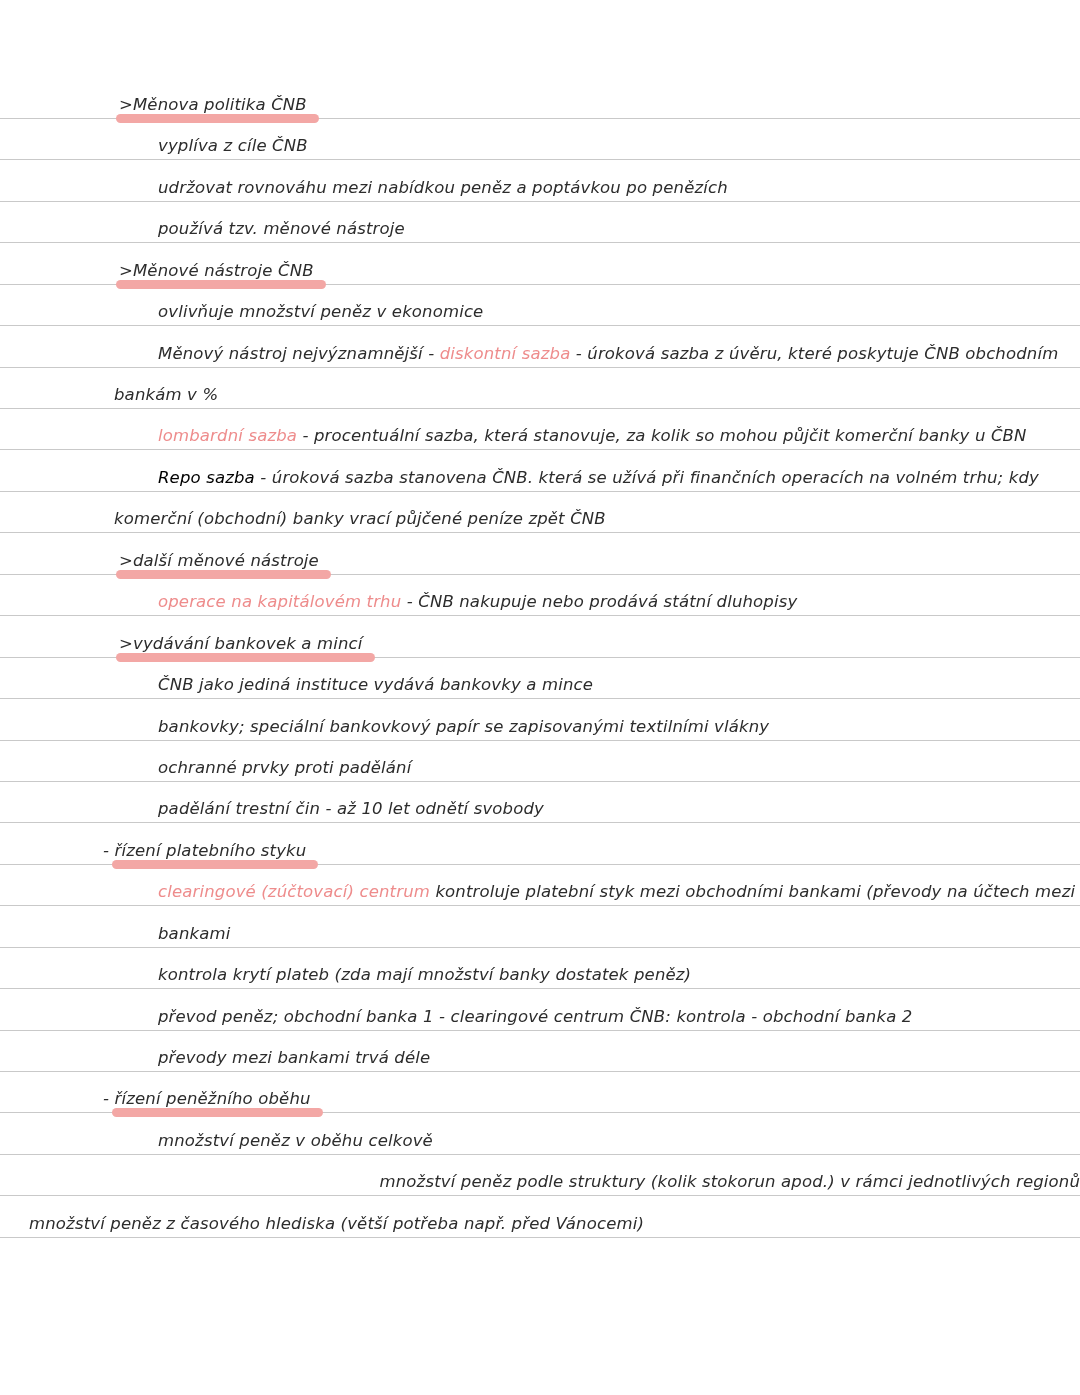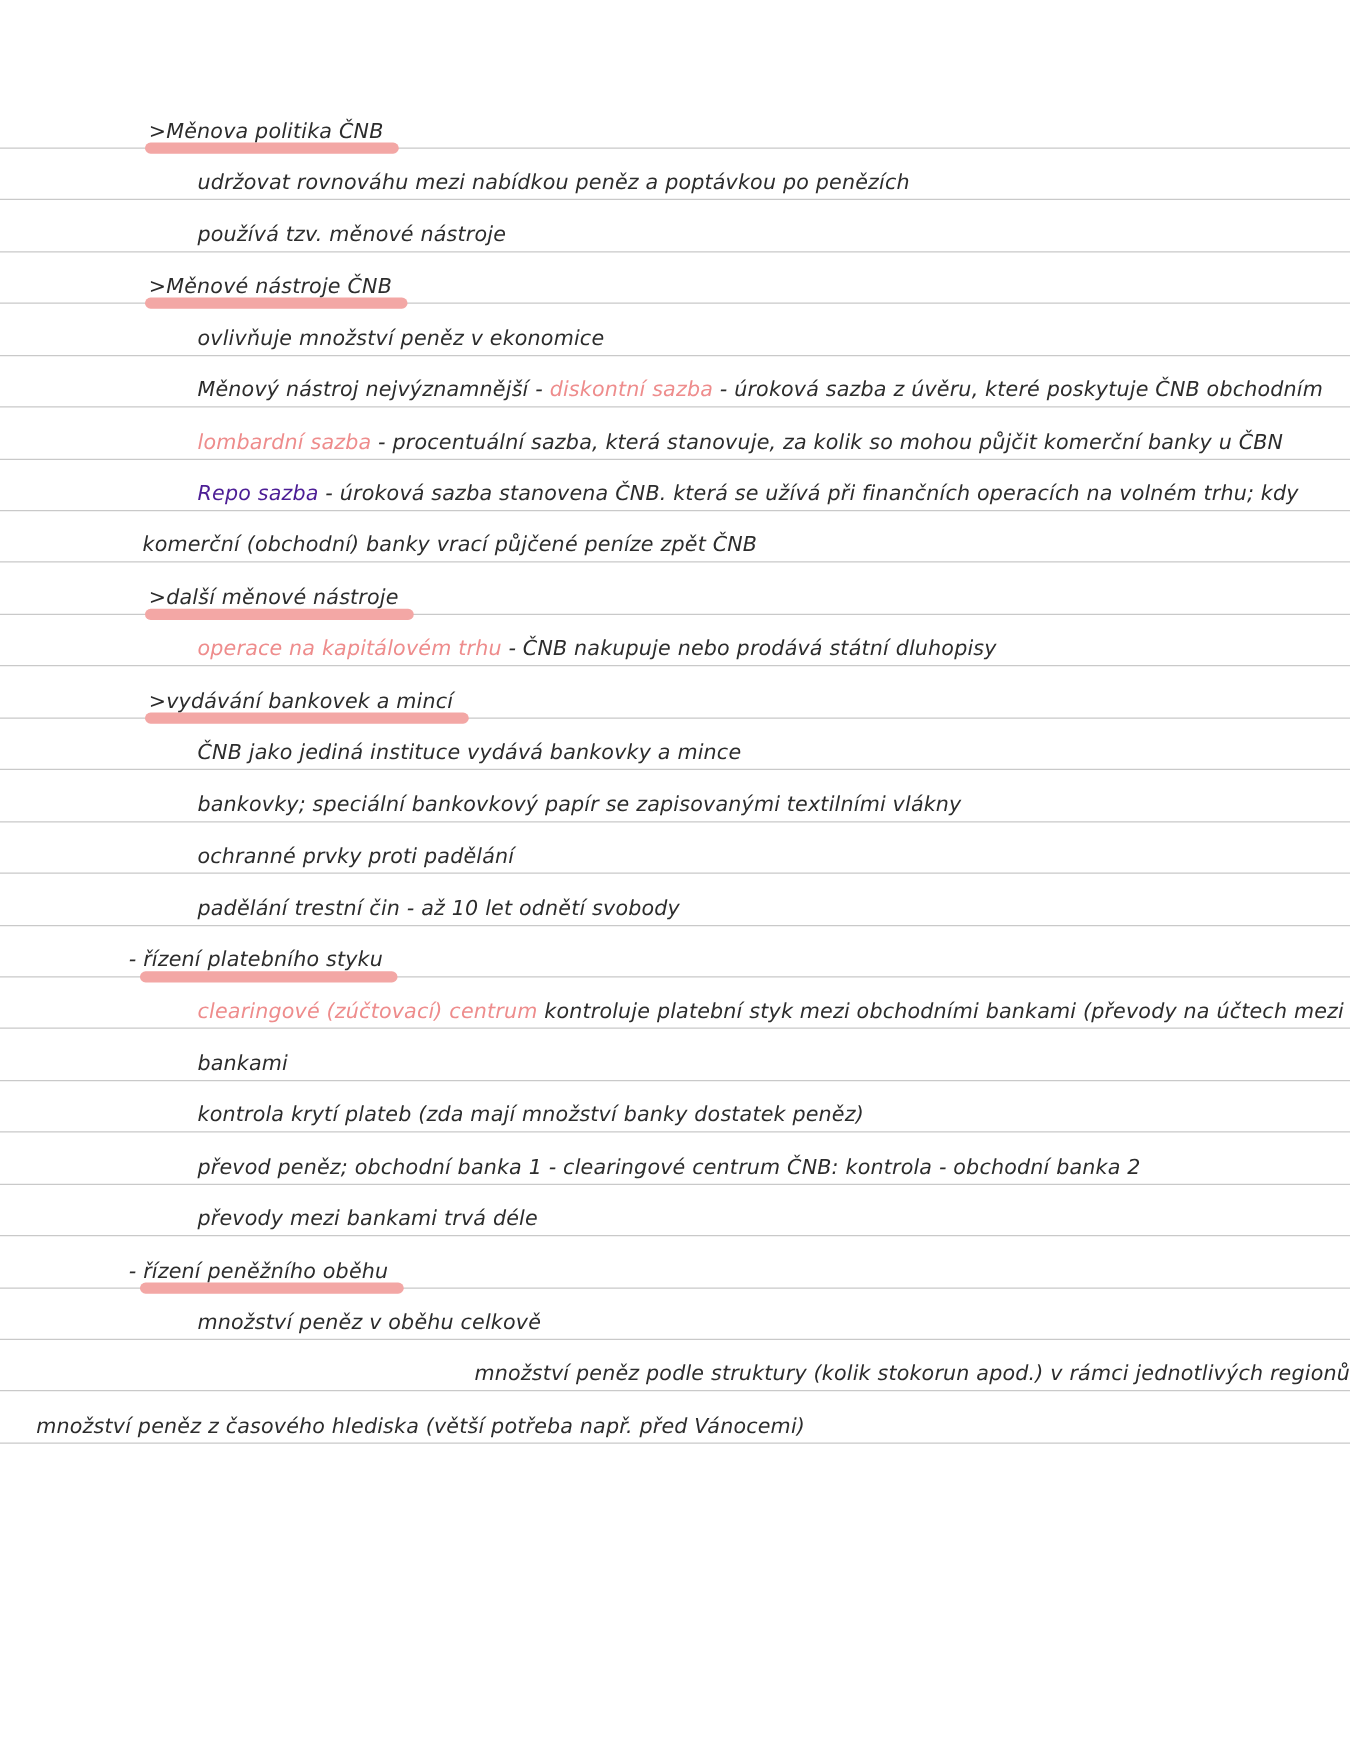--- a/index.html
+++ b/index.html
@@ -59,6 +59,7 @@
 <div class="page" style="background: rgb(255, 255, 255); color: rgb(44, 44, 44);">
   <div class="rows" id="rows">
       <div class="row indent-heading" style="border-bottom-color: rgb(201, 201, 201);"><span class="hl">&gt;Měnova politika ČNB</span></div>
+      <div class="row indent-body" style="border-bottom-color: rgb(201, 201, 201);"><span>vyplíva z cíle ČNB</span></div>
       <div class="row indent-body" style="border-bottom-color: rgb(201, 201, 201);"><span>udržovat rovnováhu mezi nabídkou peněz a poptávkou po penězích</span></div>
       <div class="row indent-body" style="border-bottom-color: rgb(201, 201, 201);"><span>používá tzv. měnové nástroje</span></div>
       <div class="row indent-heading" style="border-bottom-color: rgb(201, 201, 201);"><span class="hl">&gt;Měnové nástroje ČNB</span></div>

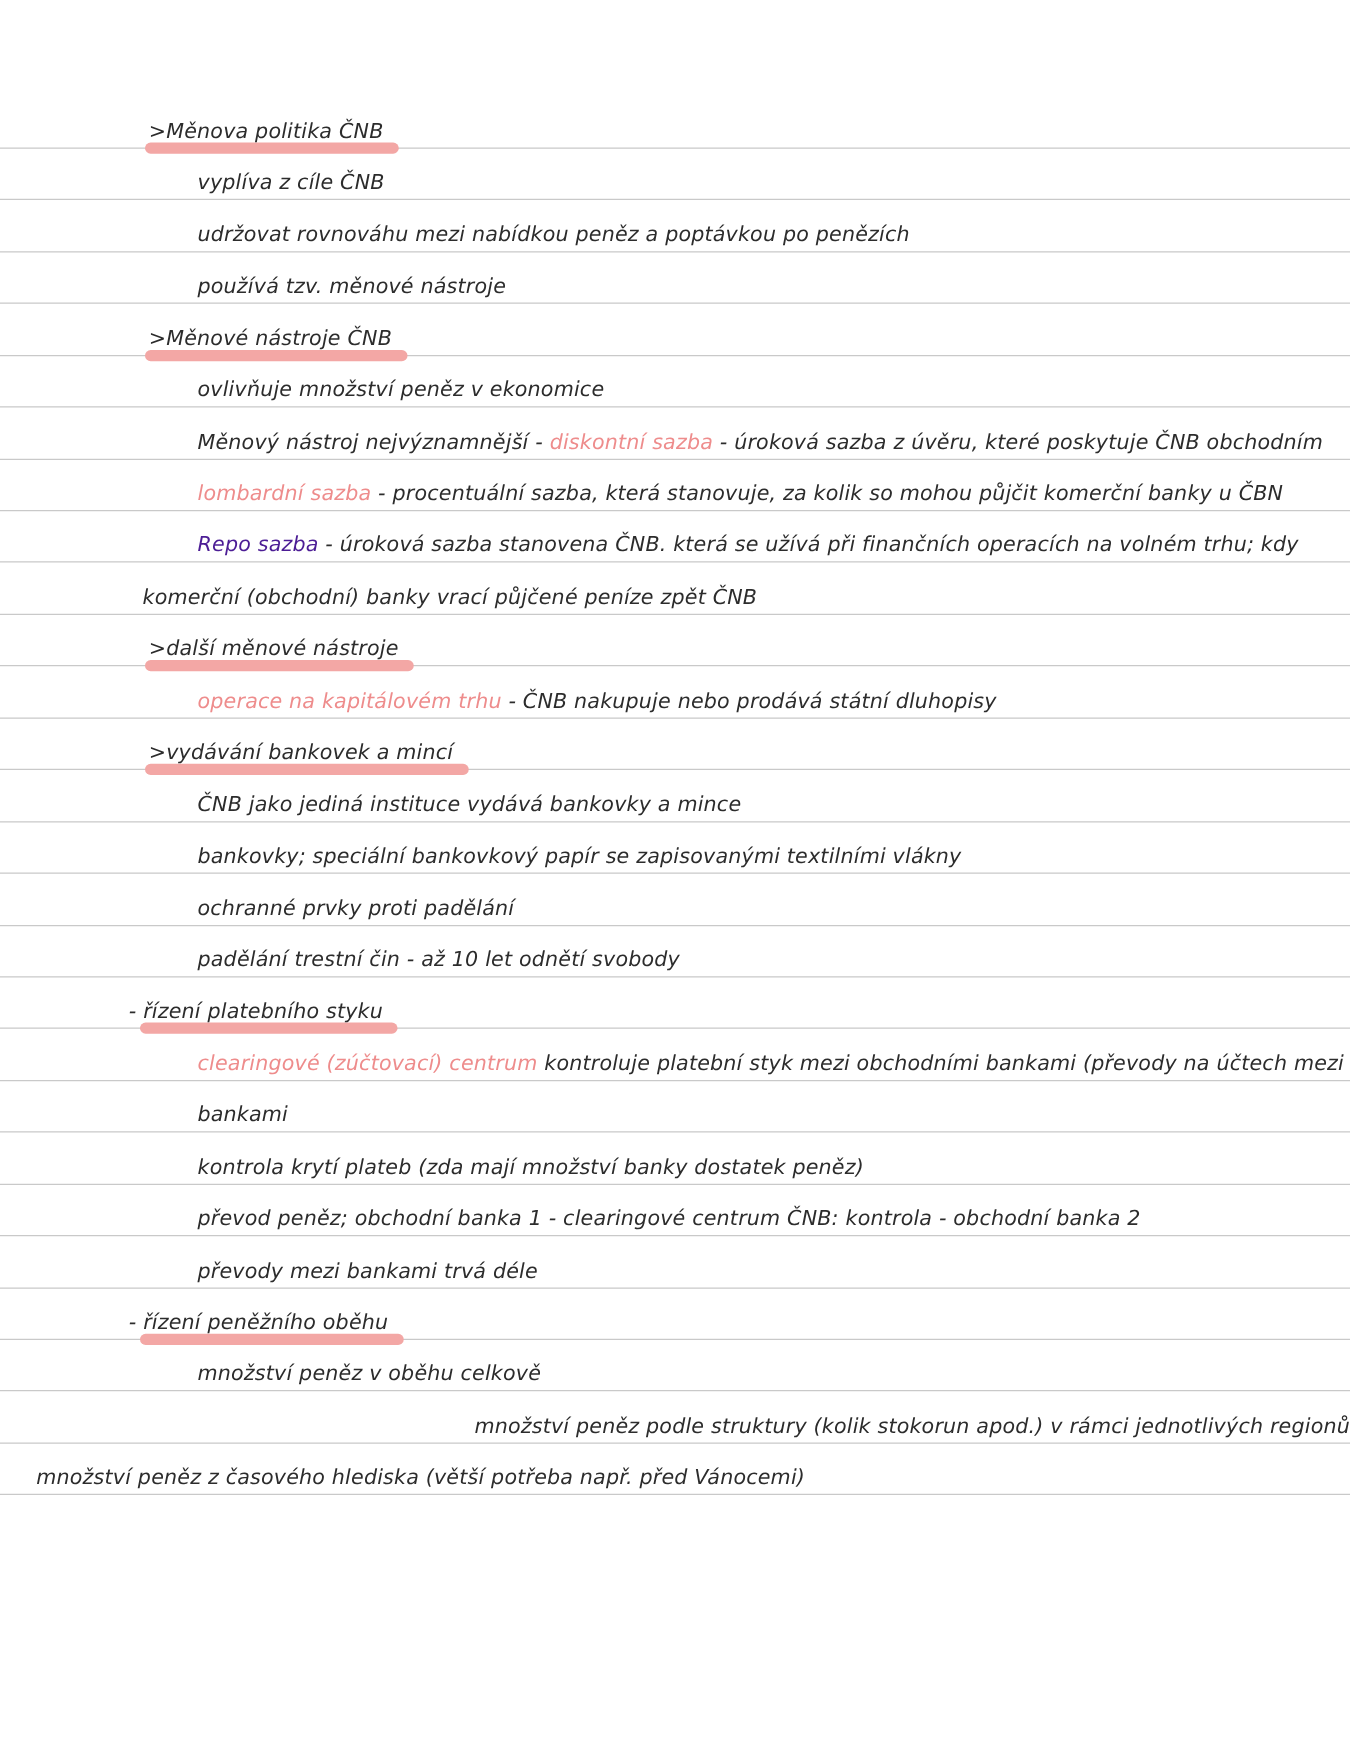--- a/index.html
+++ b/index.html
@@ -65,6 +65,7 @@
       <div class="row indent-heading" style="border-bottom-color: rgb(201, 201, 201);"><span class="hl">&gt;Měnové nástroje ČNB</span></div>
       <div class="row indent-body" style="border-bottom-color: rgb(201, 201, 201);"><span>ovlivňuje množství peněz v ekonomice</span></div>
       <div class="row indent-body" style="border-bottom-color: rgb(201, 201, 201);"><span>Měnový nástroj nejvýznamnější - </span><span class="pink" style="color: rgb(238, 140, 140);">diskontní sazba</span><span> - úroková sazba z úvěru, které poskytuje ČNB obchodním</span></div>
+      <div class="row indent-wrap" style="border-bottom-color: rgb(201, 201, 201);"><span>bankám v %</span></div>
       <div class="row indent-body" style="border-bottom-color: rgb(201, 201, 201);"><span class="pink" style="color: rgb(238, 140, 140); text-align: right;">lombardní sazba</span><span> - procentuální sazba, která stanovuje, za kolik so mohou půjčit komerční banky u ČBN</span></div>
       <div class="row indent-body" style="border-bottom-color: rgb(201, 201, 201);"><span class="pink" style="color: #4c1d95;">Repo sazba</span><span> - úroková sazba stanovena ČNB. která se užívá při finančních operacích na volném trhu; kdy</span></div>
       <div class="row indent-wrap" style="border-bottom-color: rgb(201, 201, 201);"><span>komerční (obchodní) banky vrací půjčené peníze zpět ČNB</span></div>

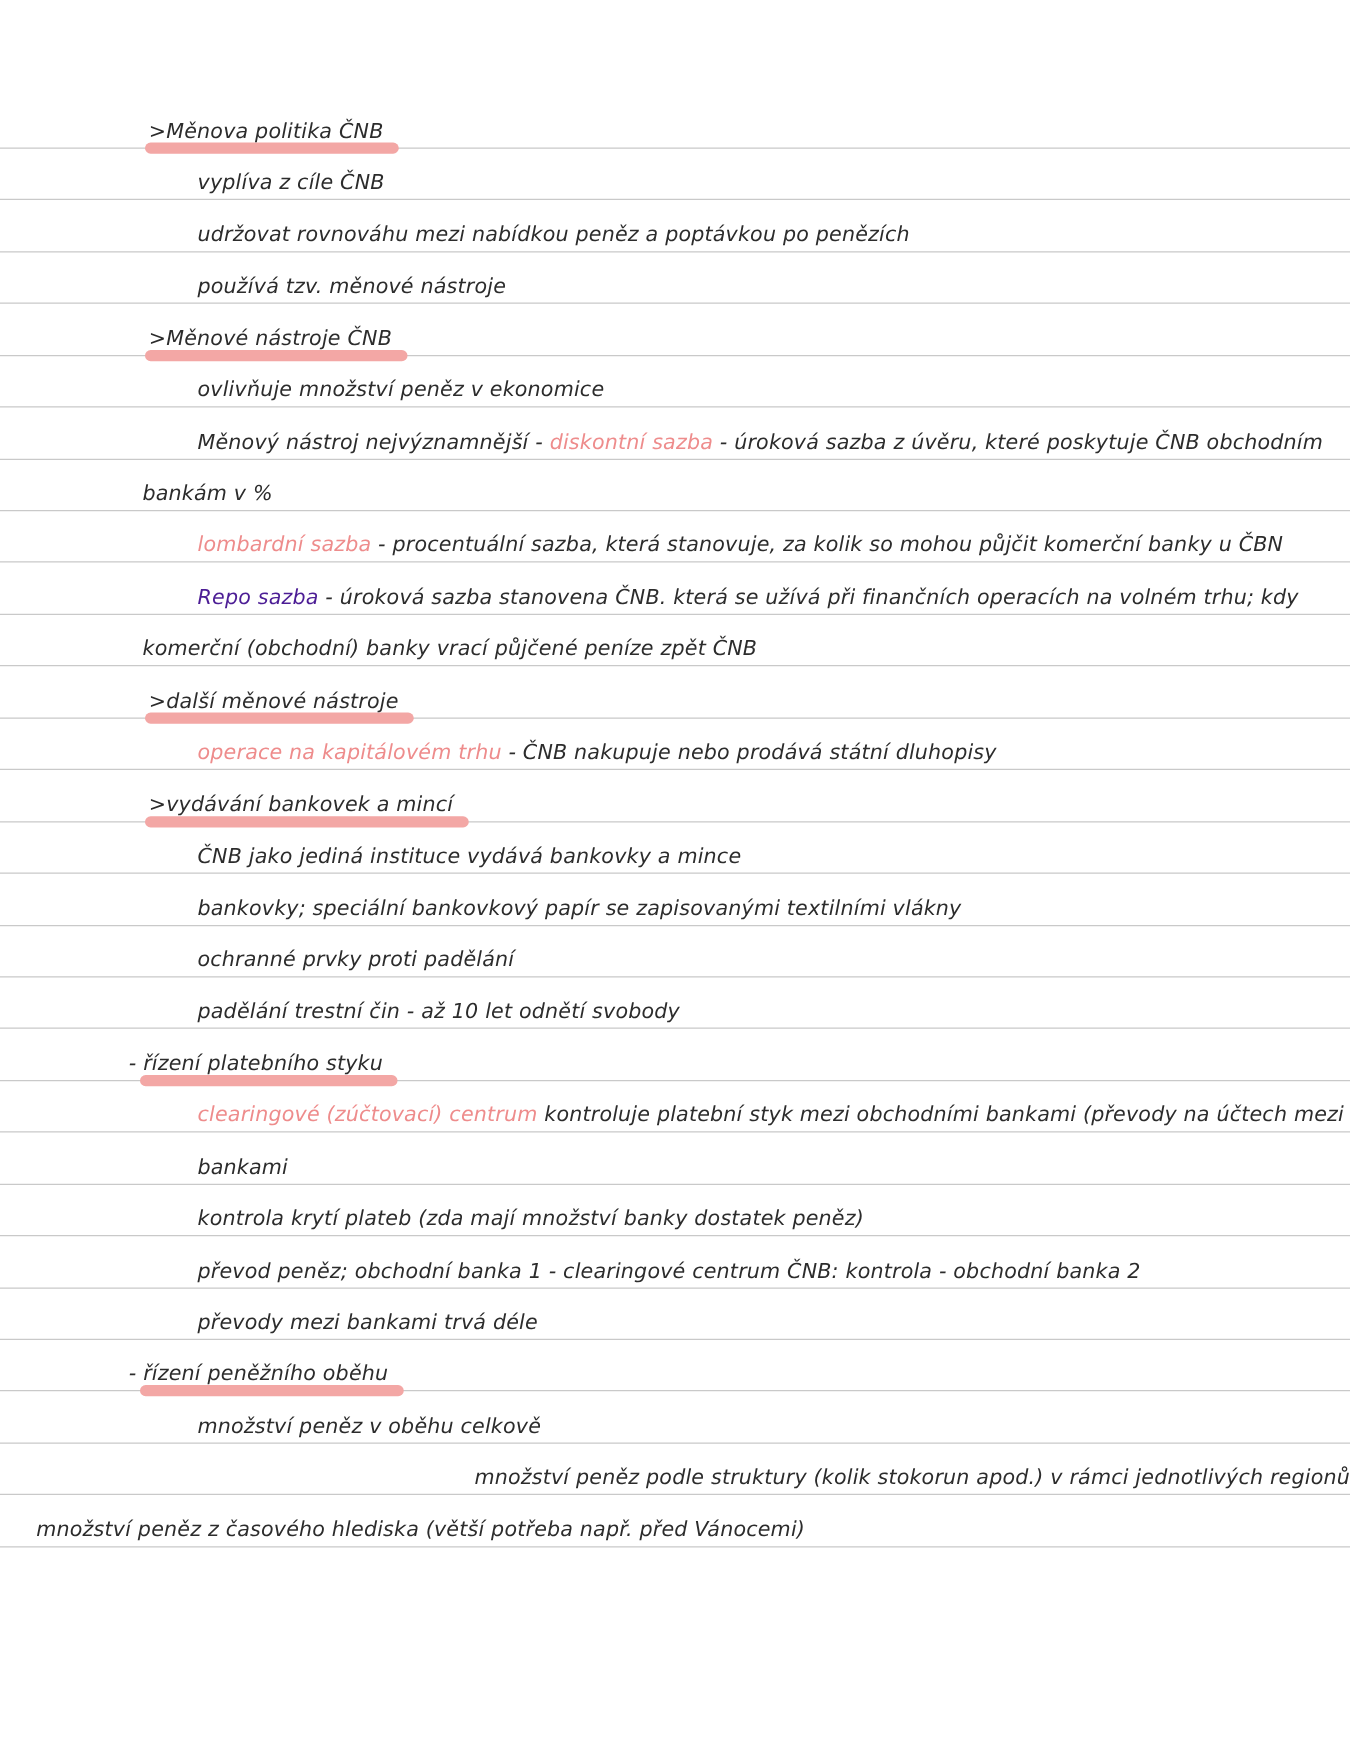--- a/index.html
+++ b/index.html
@@ -67,7 +67,7 @@
       <div class="row indent-body" style="border-bottom-color: rgb(201, 201, 201);"><span>Měnový nástroj nejvýznamnější - </span><span class="pink" style="color: rgb(238, 140, 140);">diskontní sazba</span><span> - úroková sazba z úvěru, které poskytuje ČNB obchodním</span></div>
       <div class="row indent-wrap" style="border-bottom-color: rgb(201, 201, 201);"><span>bankám v %</span></div>
       <div class="row indent-body" style="border-bottom-color: rgb(201, 201, 201);"><span class="pink" style="color: rgb(238, 140, 140); text-align: right;">lombardní sazba</span><span> - procentuální sazba, která stanovuje, za kolik so mohou půjčit komerční banky u ČBN</span></div>
-      <div class="row indent-body" style="border-bottom-color: rgb(201, 201, 201);"><span class="pink" style="color: #4c1d95;">Repo sazba</span><span> - úroková sazba stanovena ČNB. která se užívá při finančních operacích na volném trhu; kdy</span></div>
+      <div class="row indent-body" style="border-bottom-color: rgb(201, 201, 201);"><span class="pink" style="color: #000000;">Repo sazba</span><span> - úroková sazba stanovena ČNB. která se užívá při finančních operacích na volném trhu; kdy</span></div>
       <div class="row indent-wrap" style="border-bottom-color: rgb(201, 201, 201);"><span>komerční (obchodní) banky vrací půjčené peníze zpět ČNB</span></div>
       <div class="row indent-heading" style="border-bottom-color: rgb(201, 201, 201);"><span class="hl">&gt;další měnové nástroje</span></div>
       <div class="row indent-body" style="border-bottom-color: rgb(201, 201, 201);"><span class="pink" style="color: rgb(238, 140, 140);">operace na kapitálovém trhu</span><span> - ČNB nakupuje nebo prodává státní dluhopisy</span></div>

